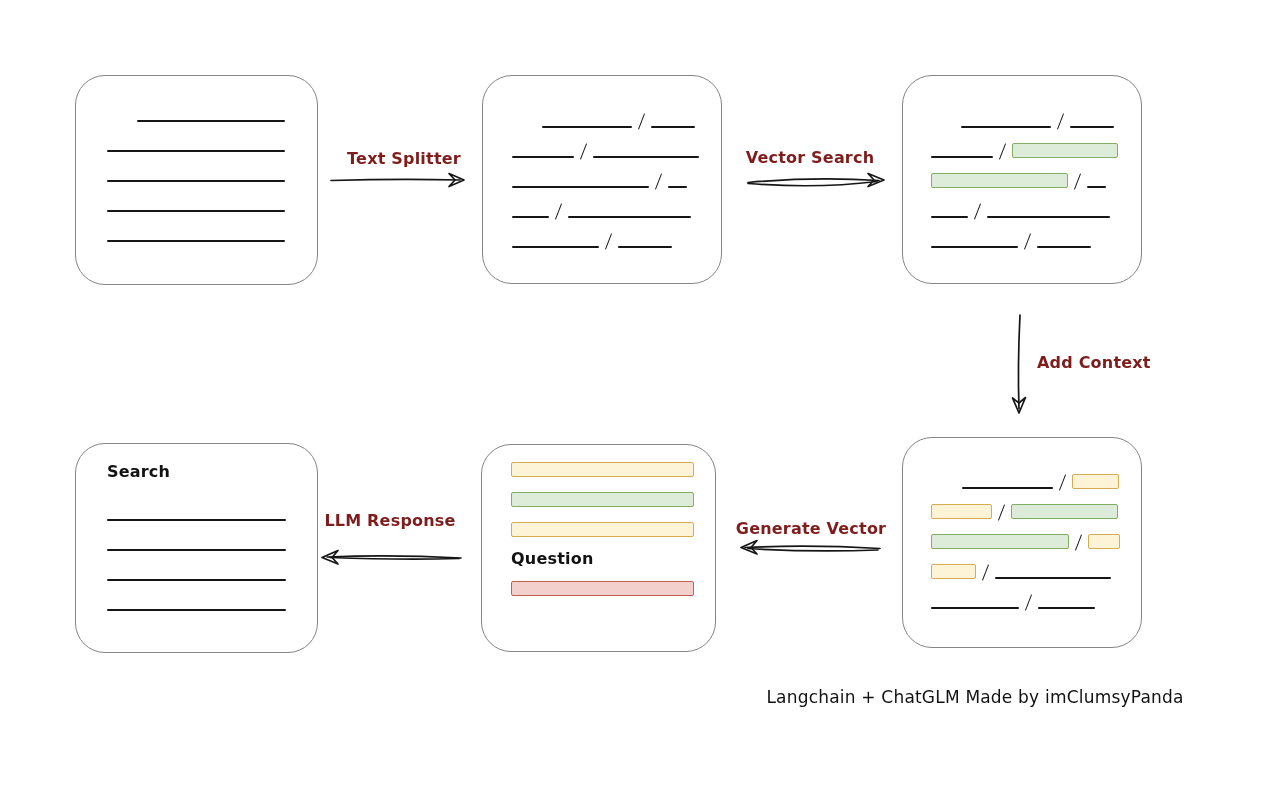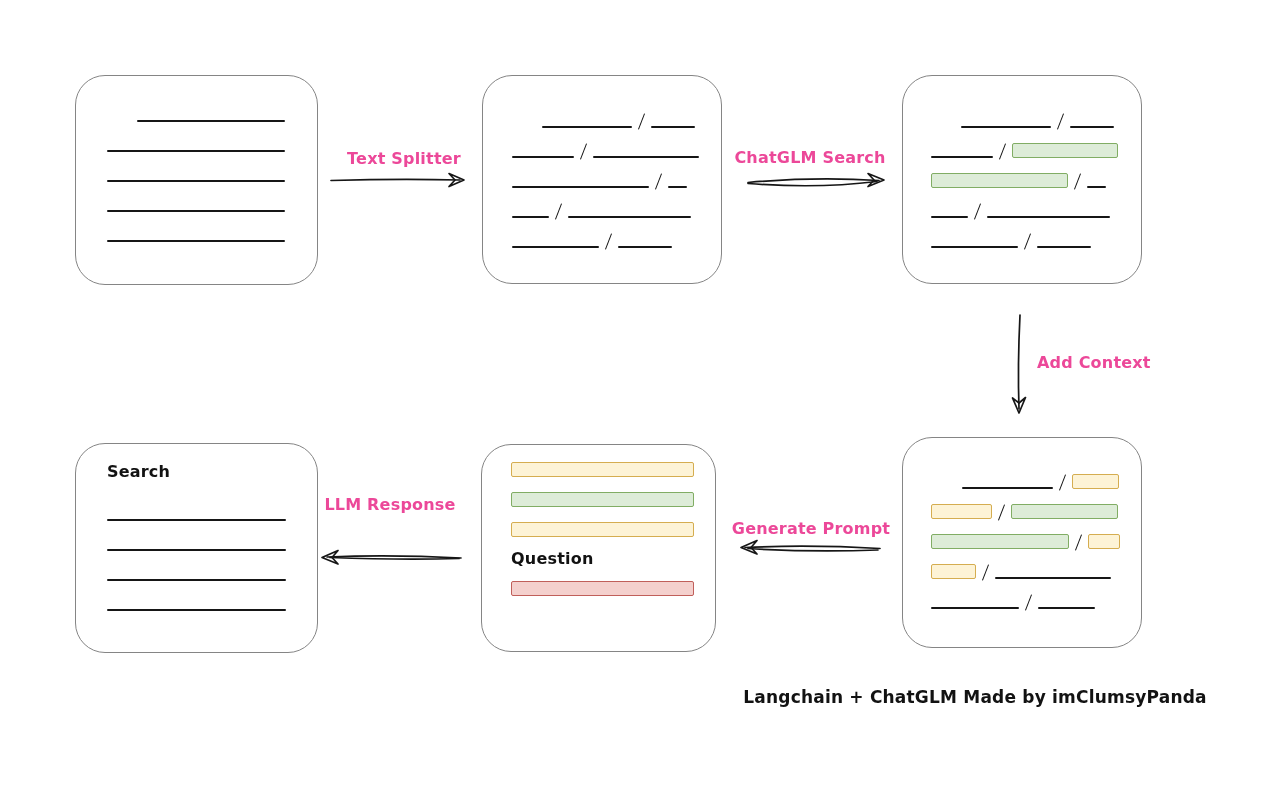--- a/index.html
+++ b/index.html
@@ -84,7 +84,7 @@
     font-size: 16px;
     font-weight: 600;
     letter-spacing: 0.2px;
-    color: #ec4899;
+    color: #7f1d1d;
     white-space: nowrap;
     transform: translateX(-50%);
   }

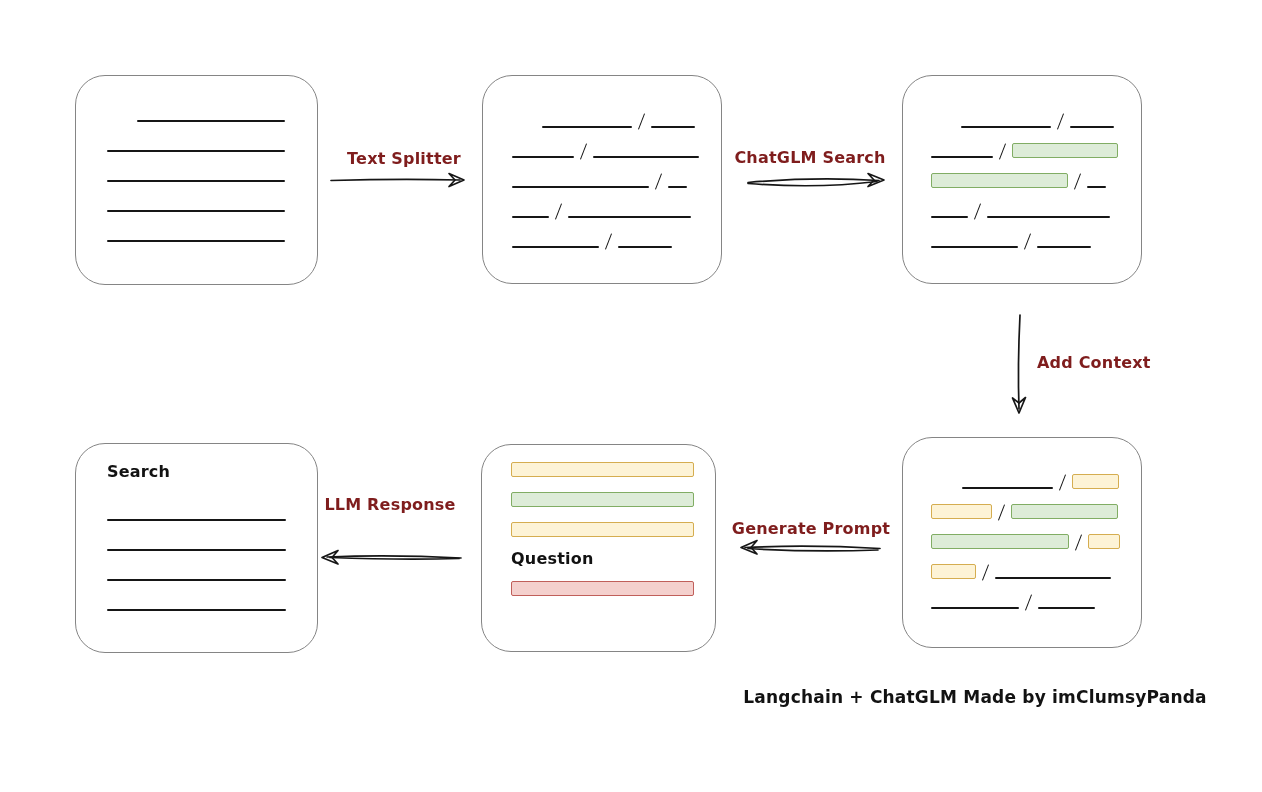--- a/index.html
+++ b/index.html
@@ -286,7 +286,7 @@
   </div>
 
   <div class="arrow-label" style="left:404px; top:149px;">Text Splitter</div>
-  <div class="arrow-label" style="left:810px; top:148px;">ChatGLM Search</div>
+  <div class="arrow-label" style="left:810px; top:148px;">Vector Search</div>
   <div class="arrow-label left-anchored" style="left:1037px; top:353px;">Add Context</div>
   <div class="arrow-label" style="left:811px; top:519px;">Generate Prompt</div>
   <div class="arrow-label" style="left:390px; top:495px;">LLM Response</div>

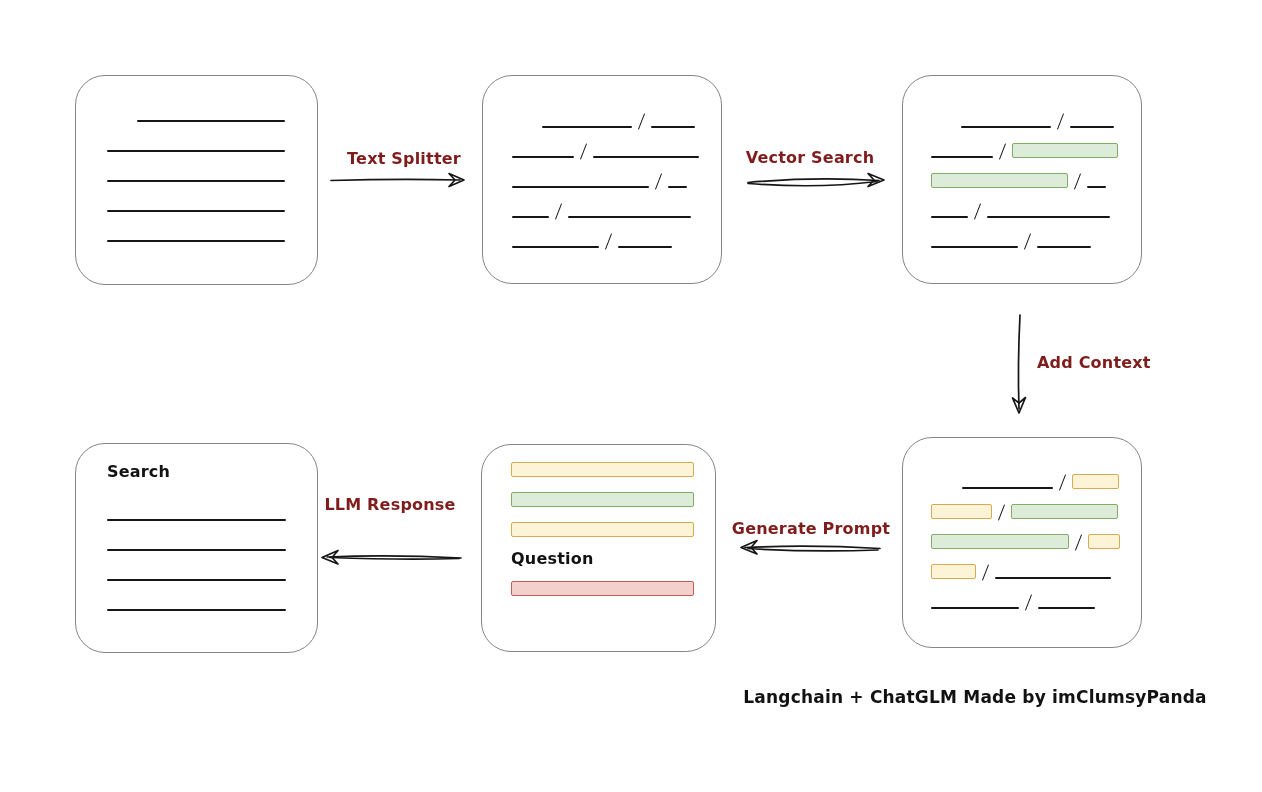--- a/index.html
+++ b/index.html
@@ -289,7 +289,7 @@
   <div class="arrow-label" style="left:810px; top:148px;">Vector Search</div>
   <div class="arrow-label left-anchored" style="left:1037px; top:353px;">Add Context</div>
   <div class="arrow-label" style="left:811px; top:519px;">Generate Prompt</div>
-  <div class="arrow-label" style="left:390px; top:495px;">LLM Response</div>
+  <div class="arrow-label" style="left:390px; top:511px;">LLM Response</div>
 
   <div class="caption">Langchain + ChatGLM Made by imClumsyPanda</div>
 

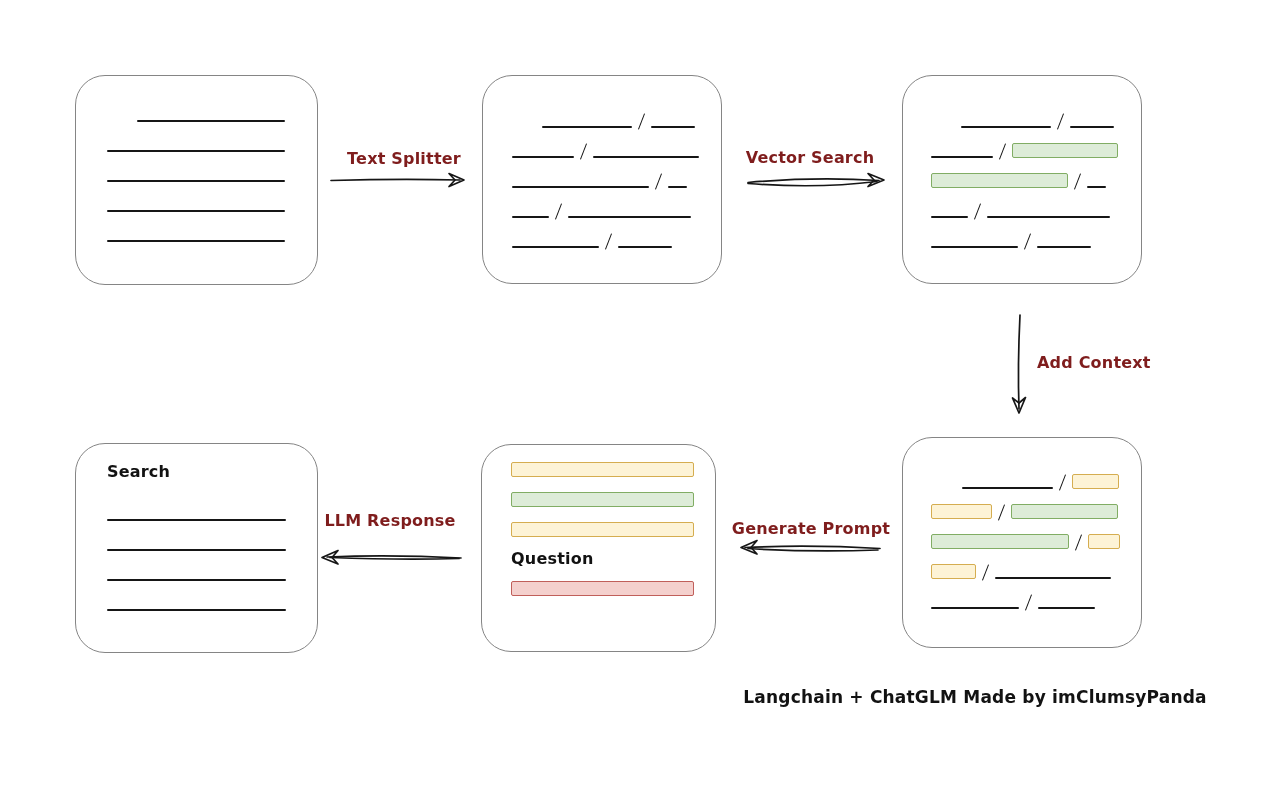--- a/index.html
+++ b/index.html
@@ -288,7 +288,7 @@
   <div class="arrow-label" style="left:404px; top:149px;">Text Splitter</div>
   <div class="arrow-label" style="left:810px; top:148px;">Vector Search</div>
   <div class="arrow-label left-anchored" style="left:1037px; top:353px;">Add Context</div>
-  <div class="arrow-label" style="left:811px; top:519px;">Generate Prompt</div>
+  <div class="arrow-label" style="left:811px; top:519px;">Generate Vector</div>
   <div class="arrow-label" style="left:390px; top:511px;">LLM Response</div>
 
   <div class="caption">Langchain + ChatGLM Made by imClumsyPanda</div>

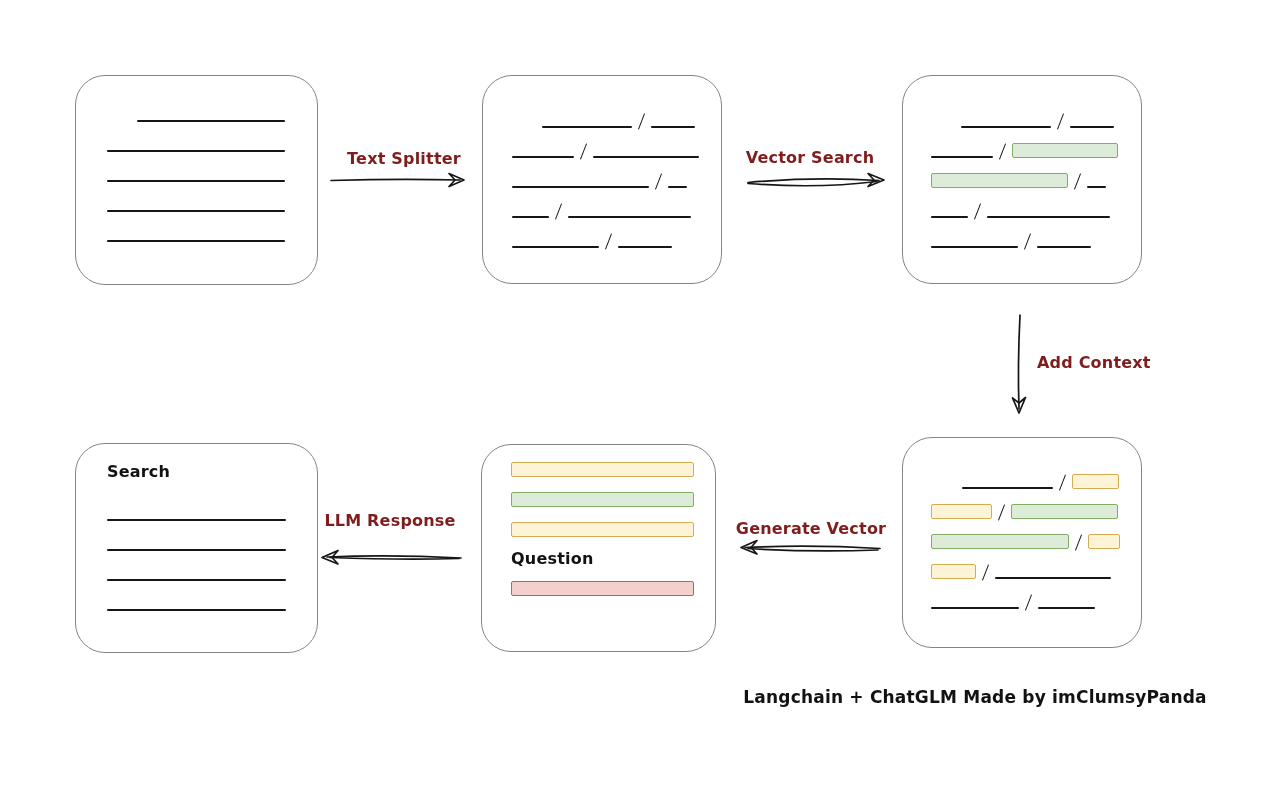--- a/index.html
+++ b/index.html
@@ -96,7 +96,7 @@
     top: 687px;
     transform: translateX(-50%);
     font-size: 17px;
-    font-weight: 700;
+    font-weight: 400;
     letter-spacing: 0.2px;
     color: #121212;
     white-space: nowrap;

